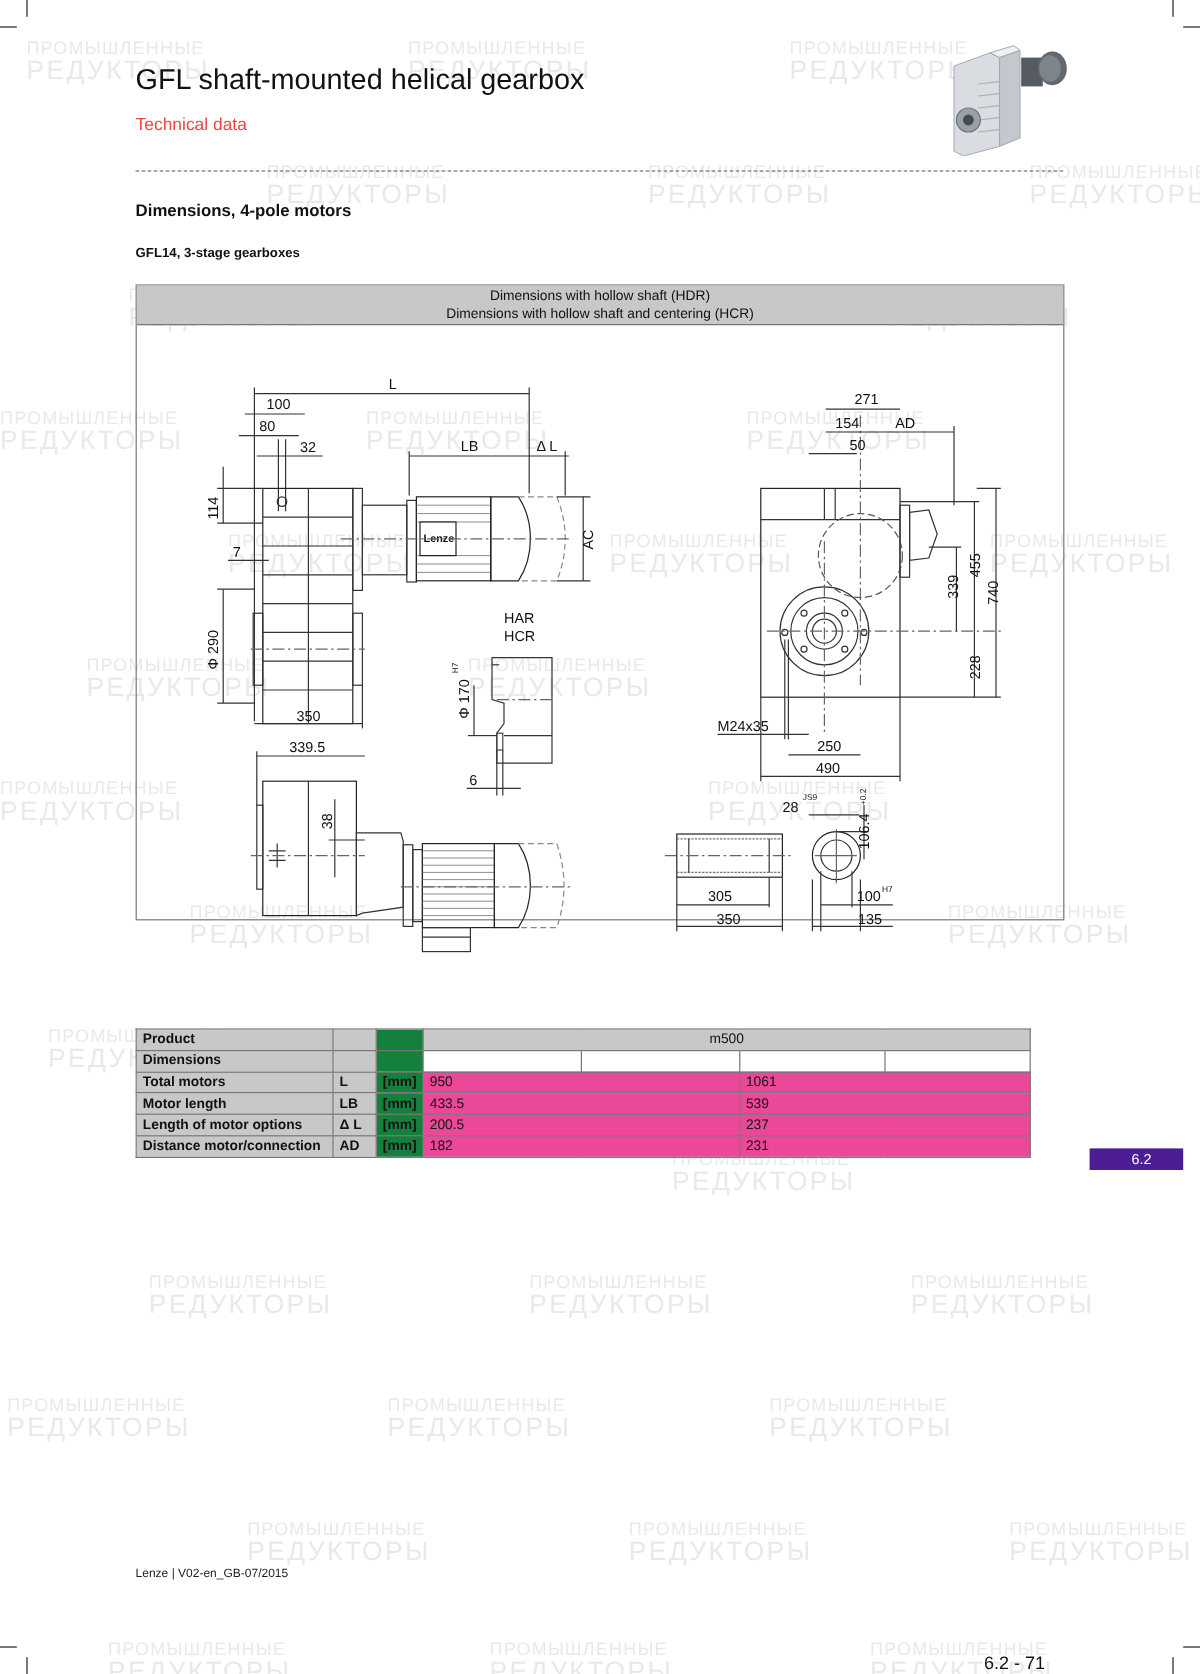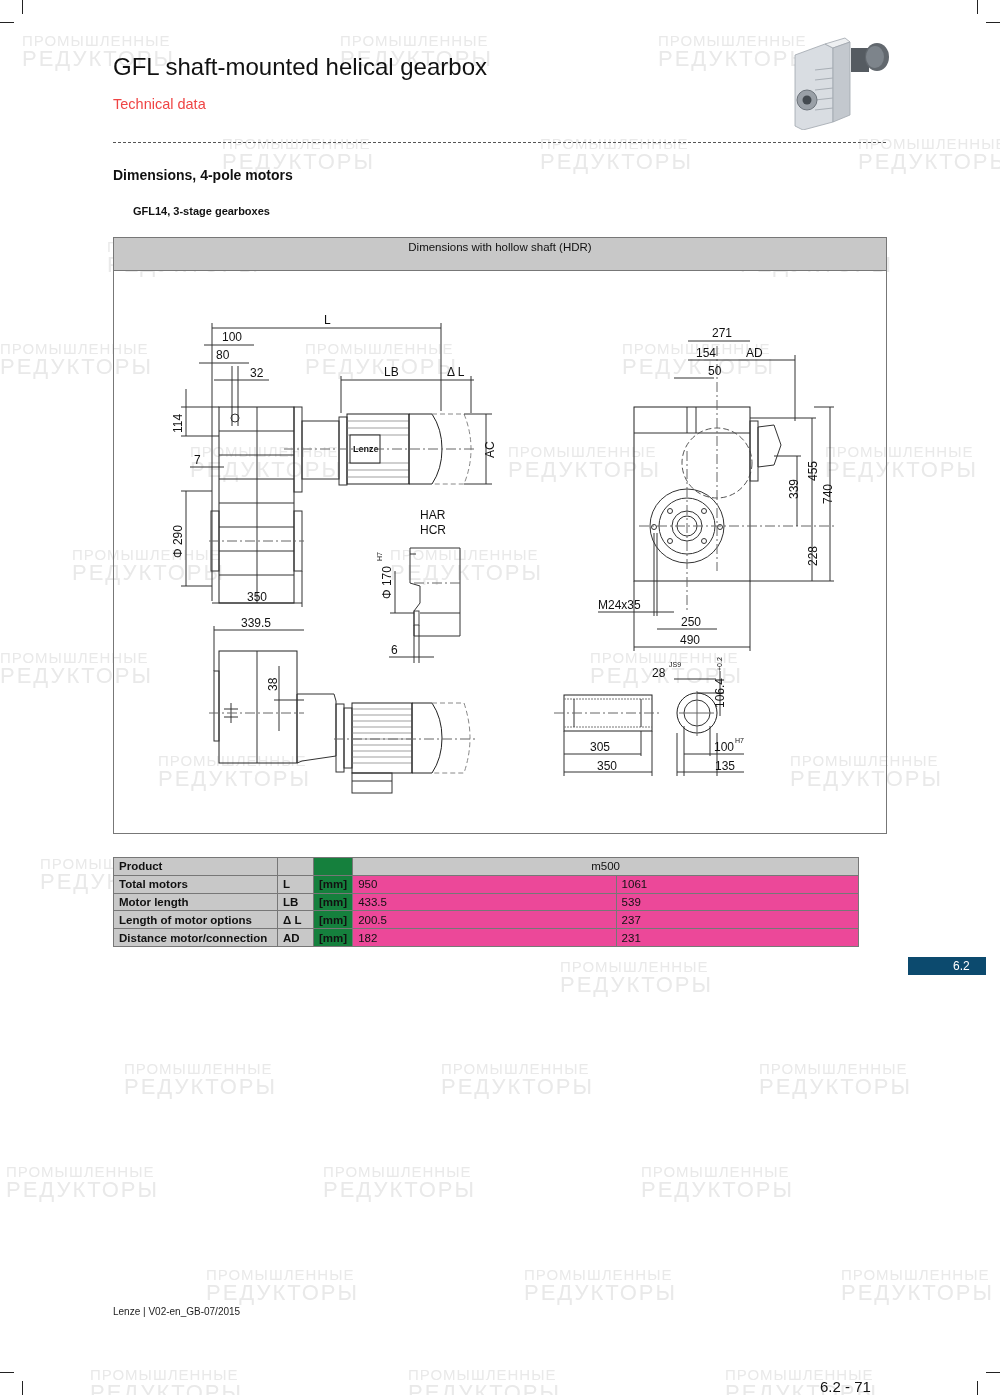--- a/index.html
+++ b/index.html
@@ -15,7 +15,7 @@
   .dash-rule { position: absolute; left: 113px; top: 142px; width: 773px; border-top: 1px dashed #555; }
   .product-photo { position: absolute; left: 775px; top: 30px; width: 115px; height: 100px; }
   .h2 { position: absolute; left: 113px; top: 167px; font-size: 14px; font-weight: bold; }
-  .h3 { position: absolute; left: 113px; top: 205px; font-size: 11px; font-weight: bold; margin-left: 20px; }
+  .h3 { position: absolute; left: 113px; top: 205px; font-size: 11px; font-weight: bold; }
 
   .figure { position: absolute; left: 113px; top: 237px; width: 774px; height: 597px; border: 1px solid #777; }
   .fig-head { height: 33px; background: #c8c8c8; border-bottom: 1px solid #777; text-align: center; font-size: 11.5px; line-height: 15px; padding-top: 2px; color: #111; }

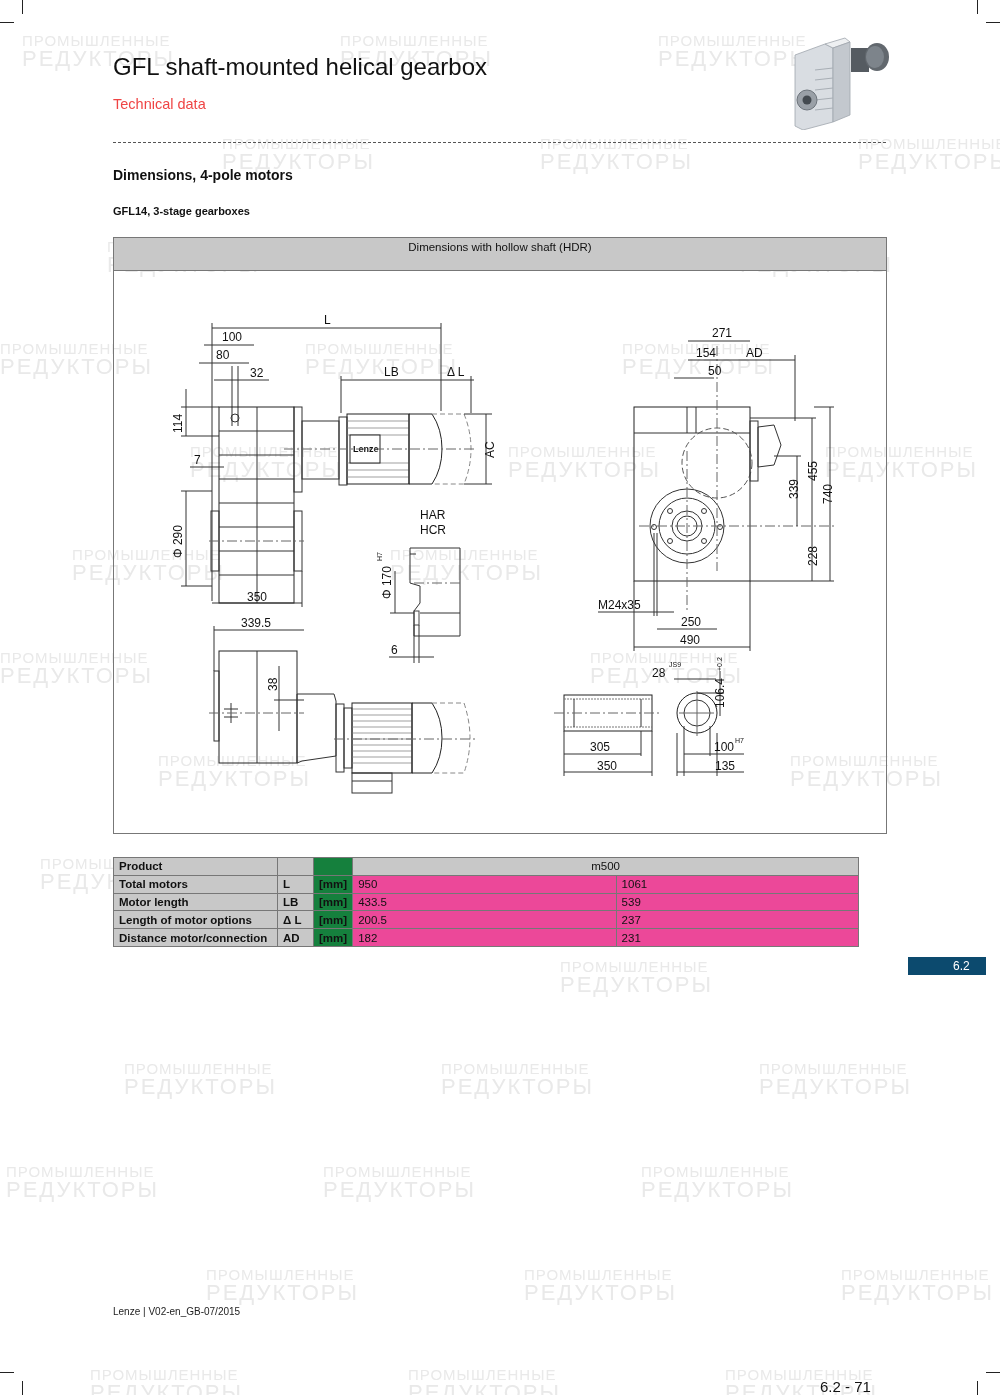--- a/index.html
+++ b/index.html
@@ -17,7 +17,7 @@
   .h2 { position: absolute; left: 113px; top: 167px; font-size: 14px; font-weight: bold; }
   .h3 { position: absolute; left: 113px; top: 205px; font-size: 11px; font-weight: bold; }
 
-  .figure { position: absolute; left: 113px; top: 237px; width: 774px; height: 597px; border: 1px solid #777; }
+  .figure { position: absolute; left: 113px; top: 237px; width: 774px; height: 530px; border: 1px solid #777; }
   .fig-head { height: 33px; background: #c8c8c8; border-bottom: 1px solid #777; text-align: center; font-size: 11.5px; line-height: 15px; padding-top: 2px; color: #111; }
   .fig-body { position: relative; width: 100%; height: 562px; }
   .fig-body svg { position: absolute; left: 0; top: 0; }

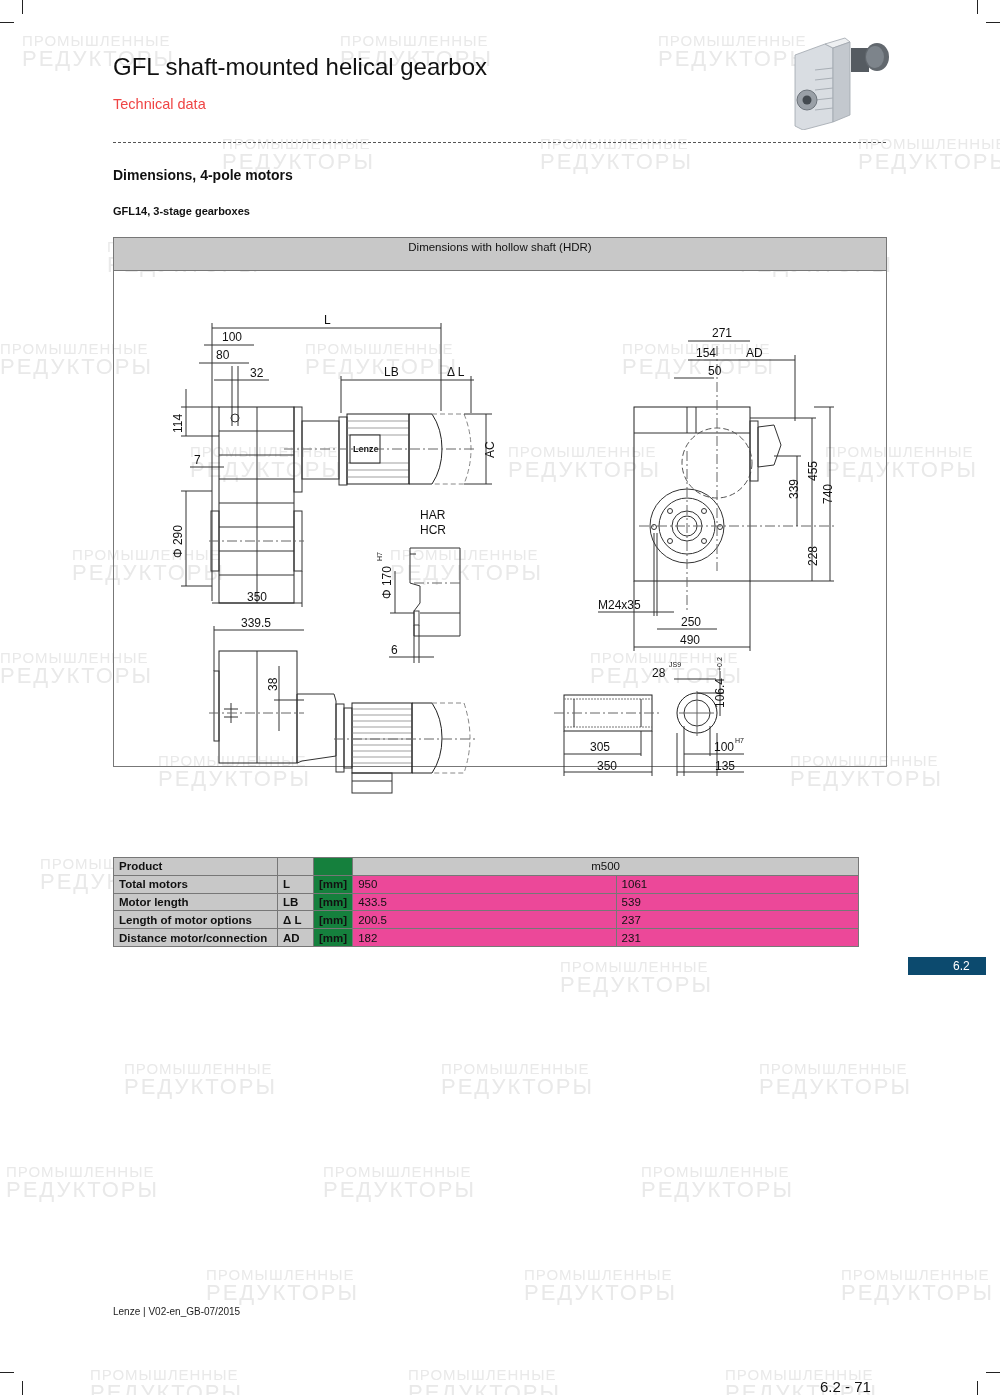--- a/index.html
+++ b/index.html
@@ -111,6 +111,7 @@
 <div class="figure">
   <div class="fig-head">
     <div>Dimensions with hollow shaft (HDR)</div>
+    <div>Dimensions with hollow shaft and centering (HCR)</div>
   </div>
   <div class="fig-body">
     <svg width="772" height="562" viewBox="0 0 772 562" font-family="Liberation Sans, sans-serif" font-size="12" fill="none" stroke="#333" stroke-width="1">

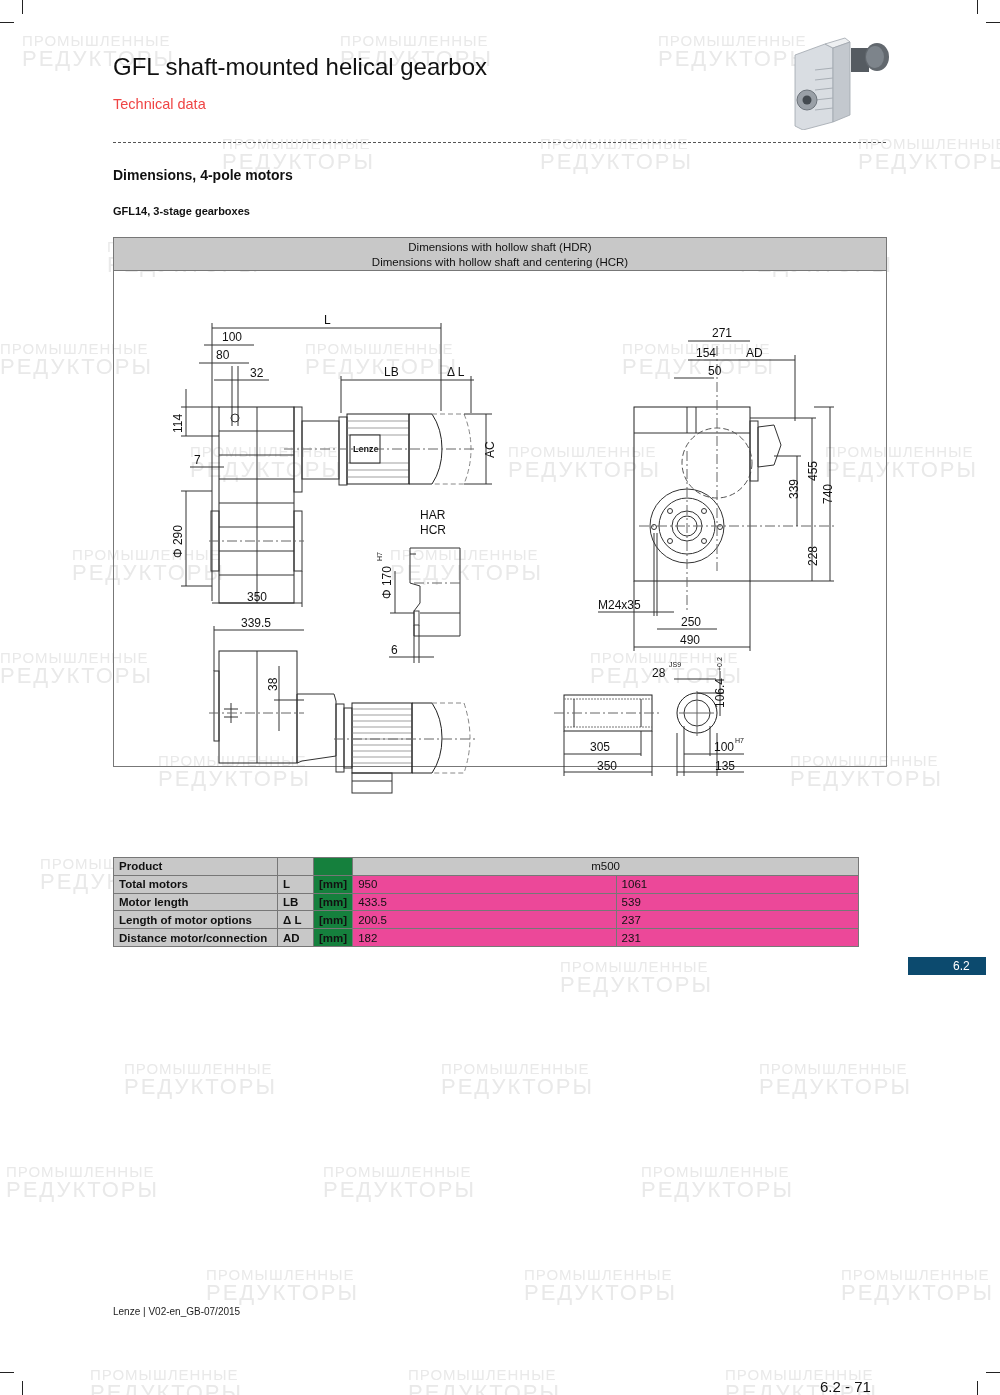--- a/index.html
+++ b/index.html
@@ -358,6 +358,15 @@
     <td class="grp" colspan="4">m500</td>
   </tr>
   <tr>
+    <td class="lbl">Dimensions</td>
+    <td class="sym"></td>
+    <td class="unit"></td>
+    <td class="blank"></td>
+    <td class="blank"></td>
+    <td class="blank"></td>
+    <td class="blank"></td>
+  </tr>
+  <tr>
     <td class="lbl">Total motors</td>
     <td class="sym">L</td>
     <td class="unit">[mm]</td>

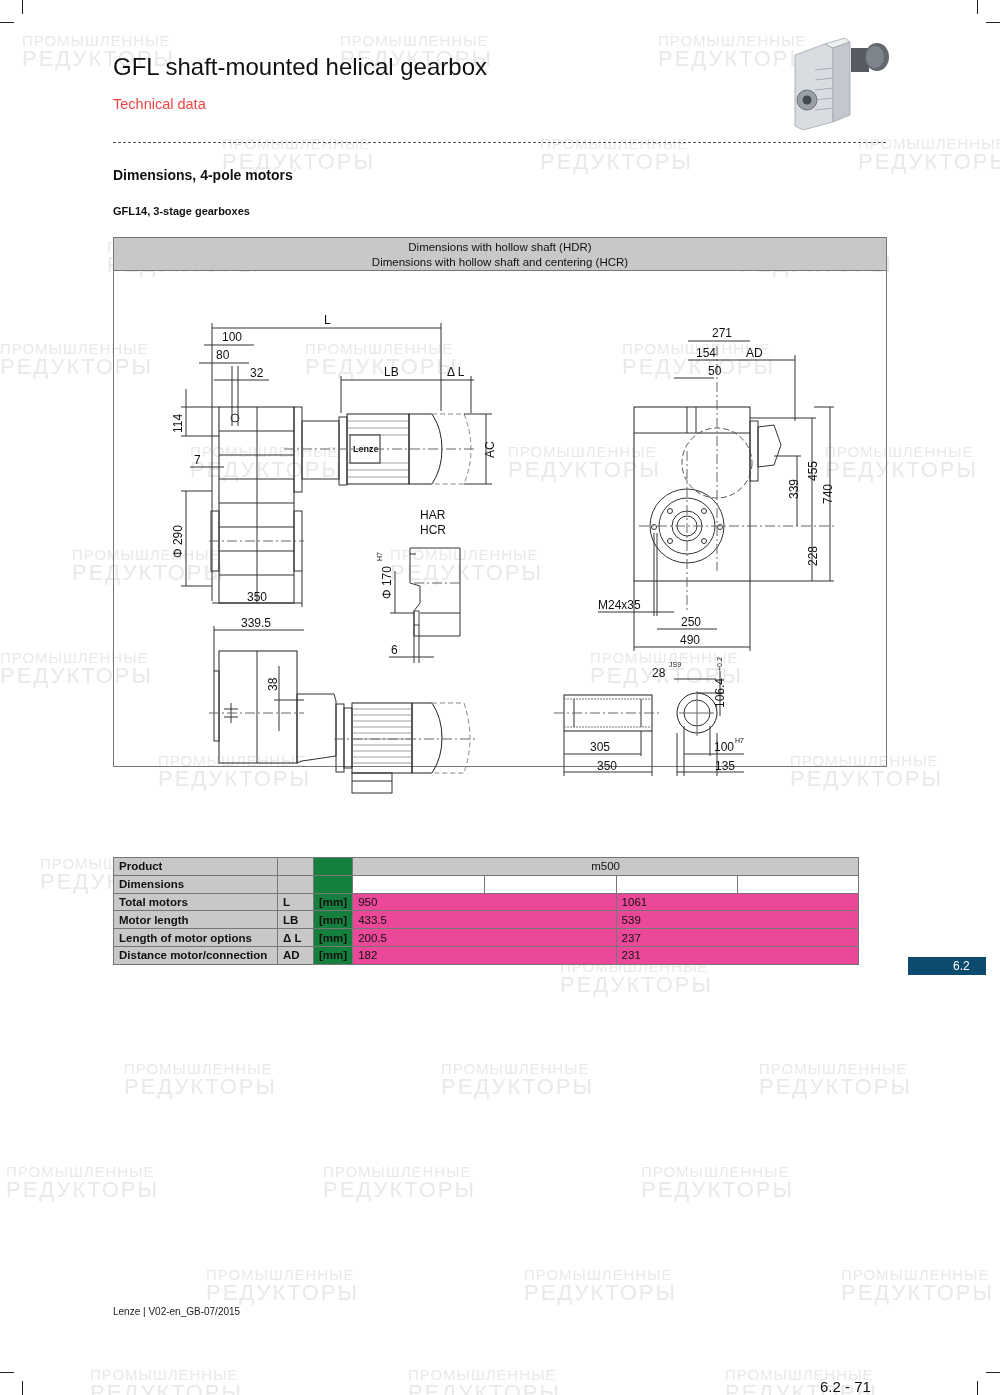--- a/index.html
+++ b/index.html
@@ -32,7 +32,7 @@
   table.dims td.val { text-align: left; background: #ec4899; }
   table.dims td.blank { background: #fff; }
 
-  .tab-marker { position: absolute; left: 908px; top: 957px; width: 78px; height: 18px; background: #0c4a6e; color: #fff; font-size: 12px; line-height: 18px; padding-left: 45px; }
+  .tab-marker { position: absolute; left: 908px; top: 957px; width: 78px; height: 18px; background: #4c1d95; color: #fff; font-size: 12px; line-height: 18px; padding-left: 35px; }
 
   .footer-left { position: absolute; left: 113px; top: 1306px; font-size: 10px; color: #222; }
   .footer-right { position: absolute; left: 820px; top: 1378px; font-size: 15px; color: #111; width: 66px; }

